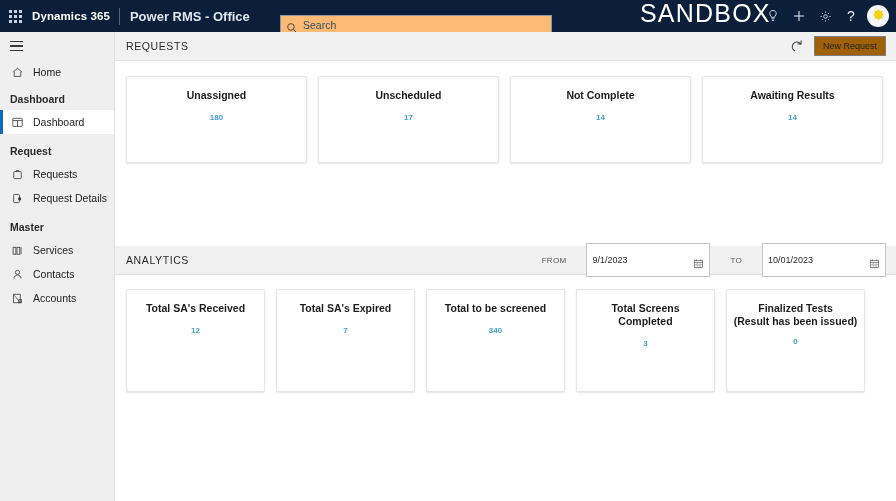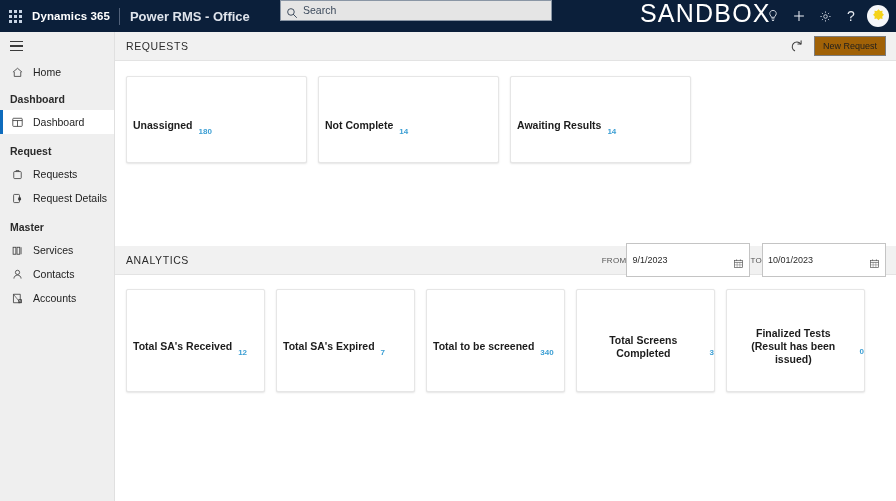--- a/index.html
+++ b/index.html
@@ -42,9 +42,9 @@
     font-weight: bold;
   }
   .searchwrap {
-    position: absolute; left: 280px; top: 0;
+    position: absolute; left: 280px; top: 15px;
     width: 272px; height: 21px;
-    background: #e5e5e5;
+    background: #fdba74;
     border: 1px solid #8a96a5;
     display: flex; align-items: center;
     padding: 0 5px;

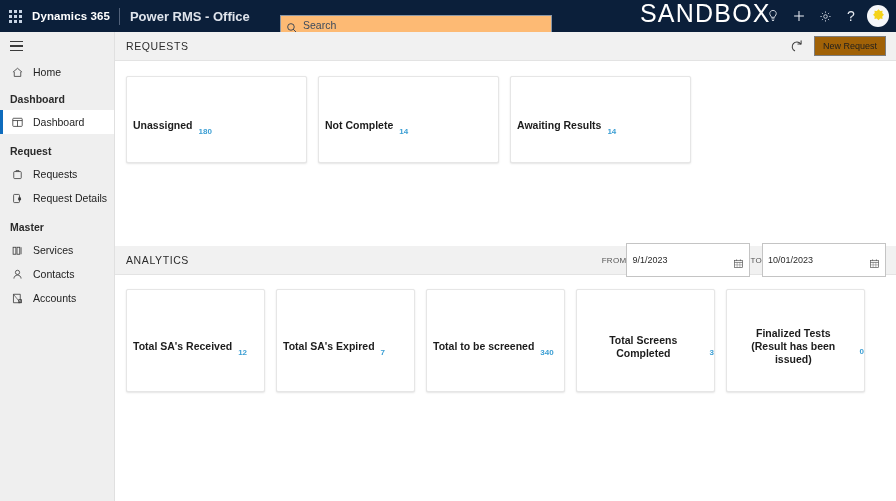--- a/index.html
+++ b/index.html
@@ -165,7 +165,7 @@
     border-radius: 2px;
     box-shadow: 0 1px 2px rgba(0,0,0,.10), 0 0 1px rgba(0,0,0,.06);
     padding-top: 12px;
-    display: flex; flex-direction: row; align-items: center;
+    display: flex; flex-direction: column; align-items: center;
     cursor: pointer;
   }
   .card-row.requests .card { width: 181px; height: 87px; }

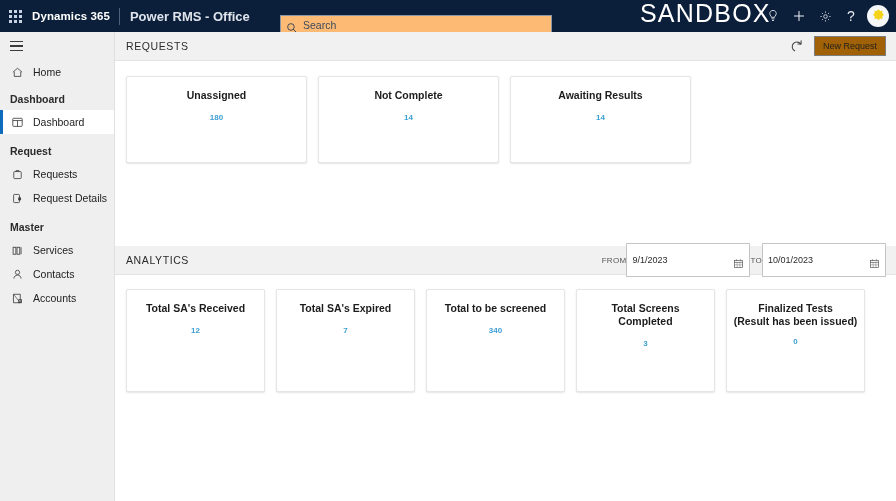--- a/index.html
+++ b/index.html
@@ -354,6 +354,10 @@
     <div class="card">
       <div class="card-title">Unassigned</div>
       <div class="card-value">180</div>
+    </div>
+    <div class="card">
+      <div class="card-title">Unscheduled</div>
+      <div class="card-value">17</div>
     </div>
     <div class="card">
       <div class="card-title">Not Complete</div>

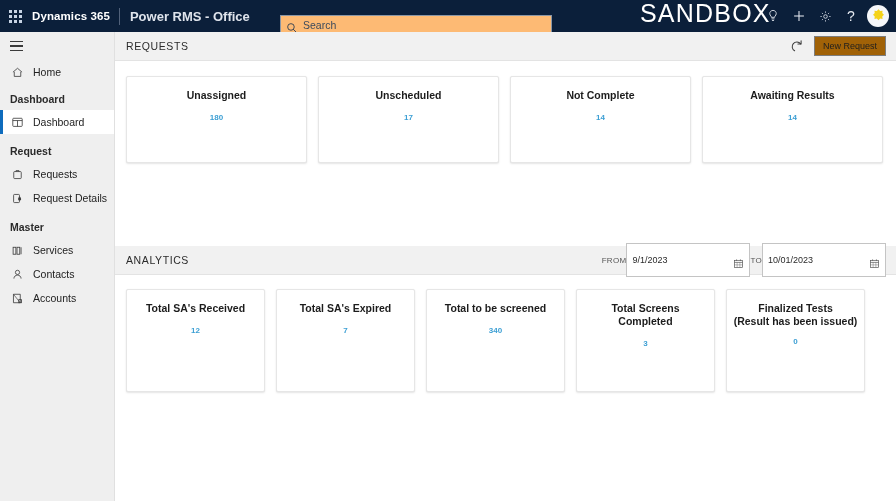--- a/index.html
+++ b/index.html
@@ -142,7 +142,7 @@
     padding: 0 8px; cursor: pointer;
   }
 
-  .date-filters { display: flex; align-items: center; gap: 0; }
+  .date-filters { display: flex; align-items: center; gap: 20px; }
   .dlabel { font-size: 8px; color: #555555; letter-spacing: .3px; }
   .date-input {
     width: 124px; height: 28px;

